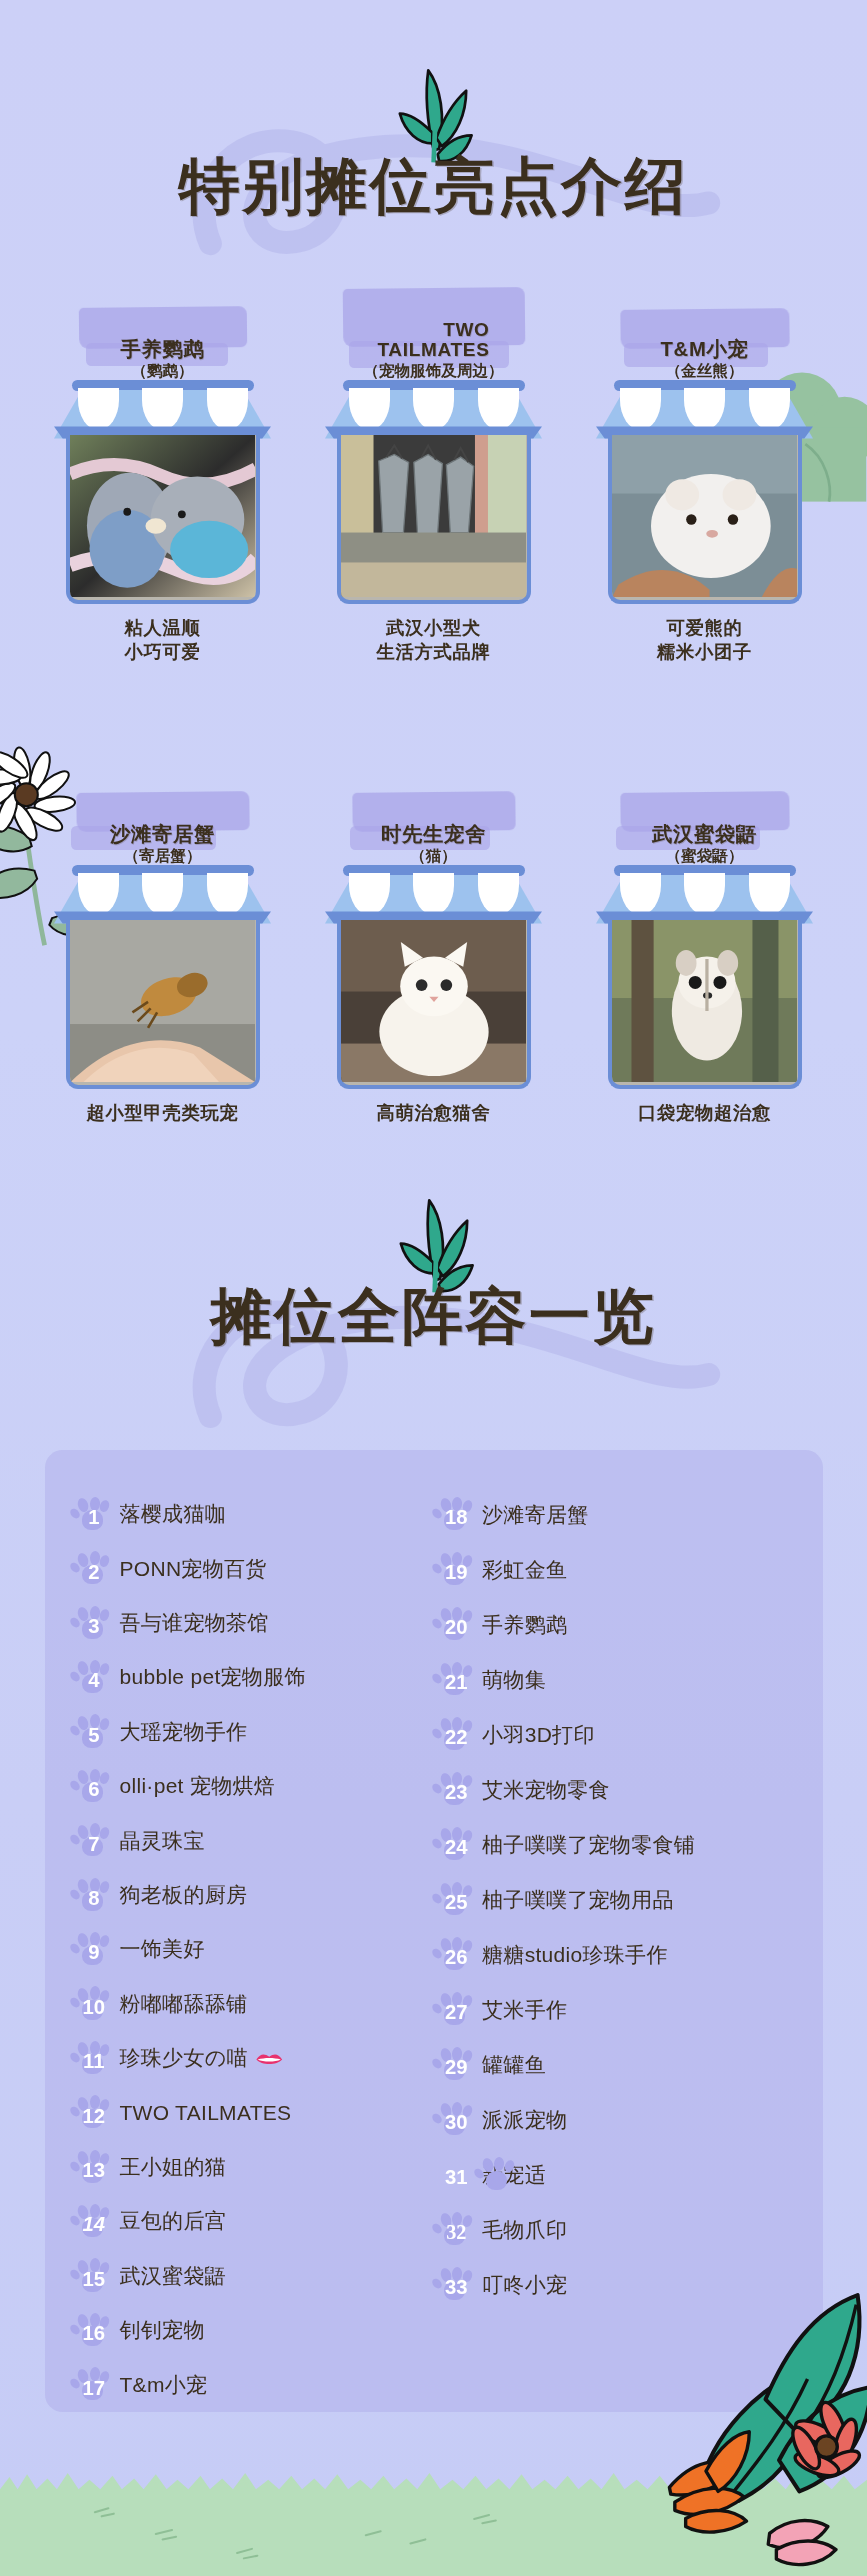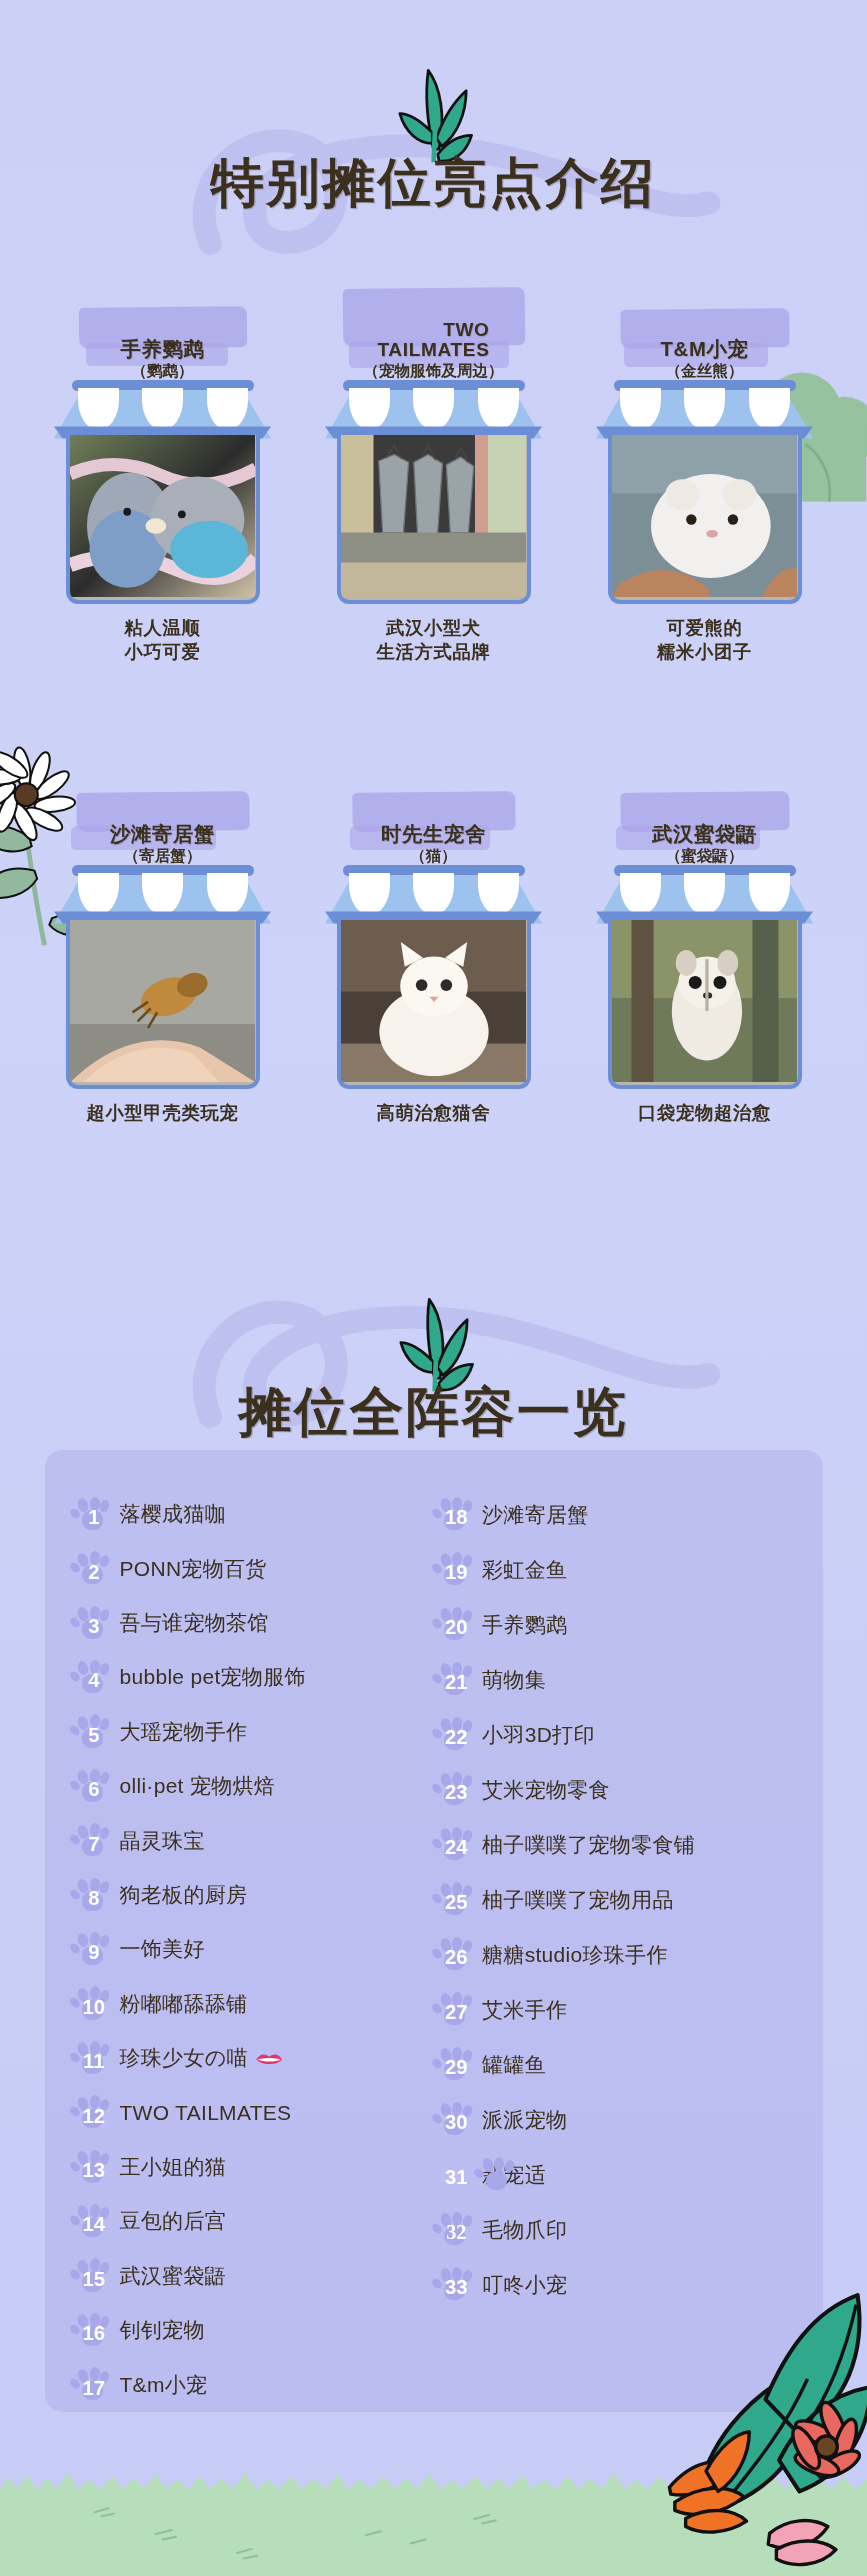--- a/index.html
+++ b/index.html
@@ -17,7 +17,7 @@
   .sec-title-wrap { position:absolute; left:0; width:867px; text-align:center; }
   .sec-title {
     display:inline-block; position:relative;
-    font-size:53px; font-weight:bold; color:#3b2f1e;
+    font-size:61px; font-weight:bold; color:#3b2f1e;
     letter-spacing:2.7px; line-height:1;
     text-shadow:1.4px 1.4px 0 rgba(60,45,25,.25);
   }

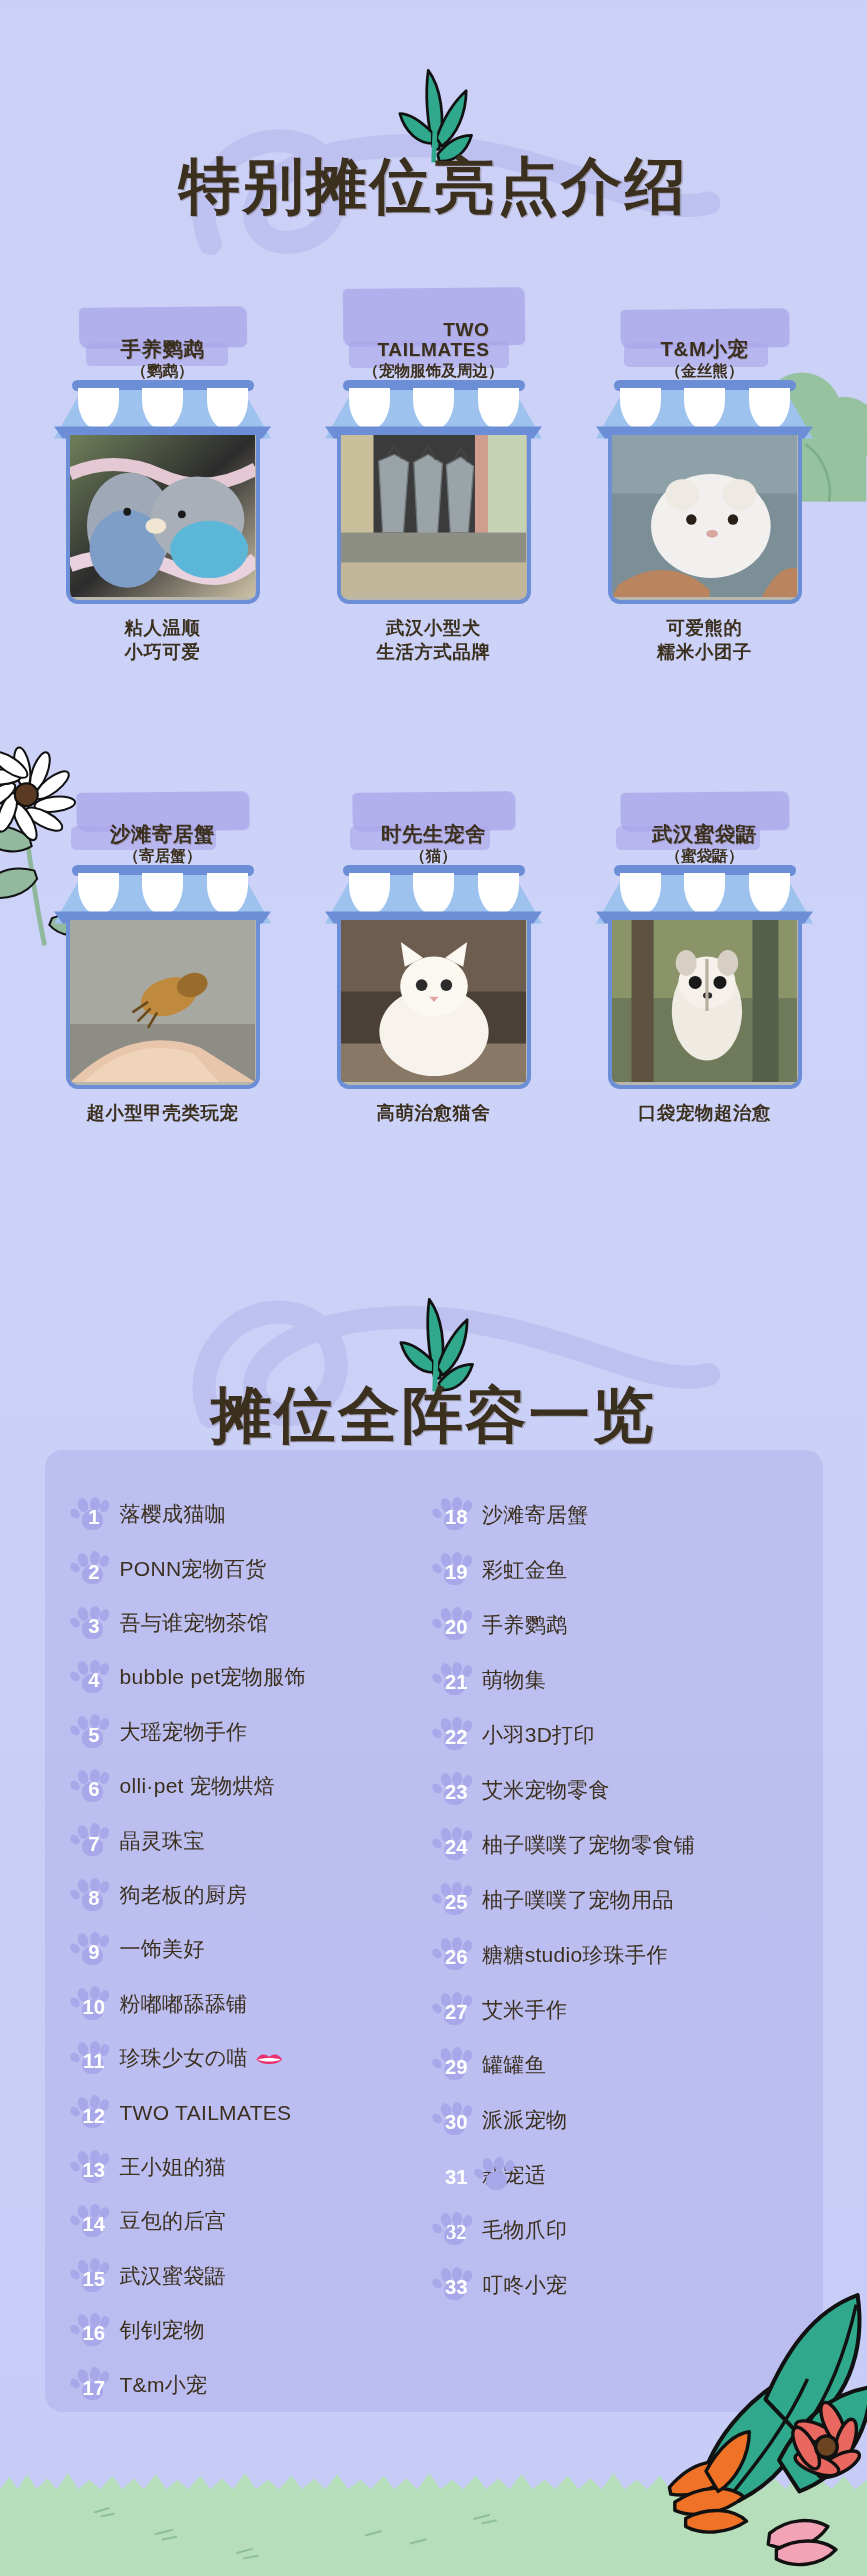--- a/index.html
+++ b/index.html
@@ -415,7 +415,7 @@
            C 230 66, 380 48, 520 78 C 660 108, 760 168, 830 148" fill="none" stroke="#b9bcee" stroke-opacity="0.75" stroke-width="34" stroke-linecap="round"></path>
 </svg>
 
-<div class="sec-title-wrap" style="top:1385px;">
+<div class="sec-title-wrap" style="top:1286px;">
   <div style="position:relative; display:inline-block;">
     <svg class="leaf-deco" style="top:-94px;" width="88" height="102" viewBox="0 0 130 150">
       <g stroke="#111" stroke-width="4" stroke-linejoin="round">

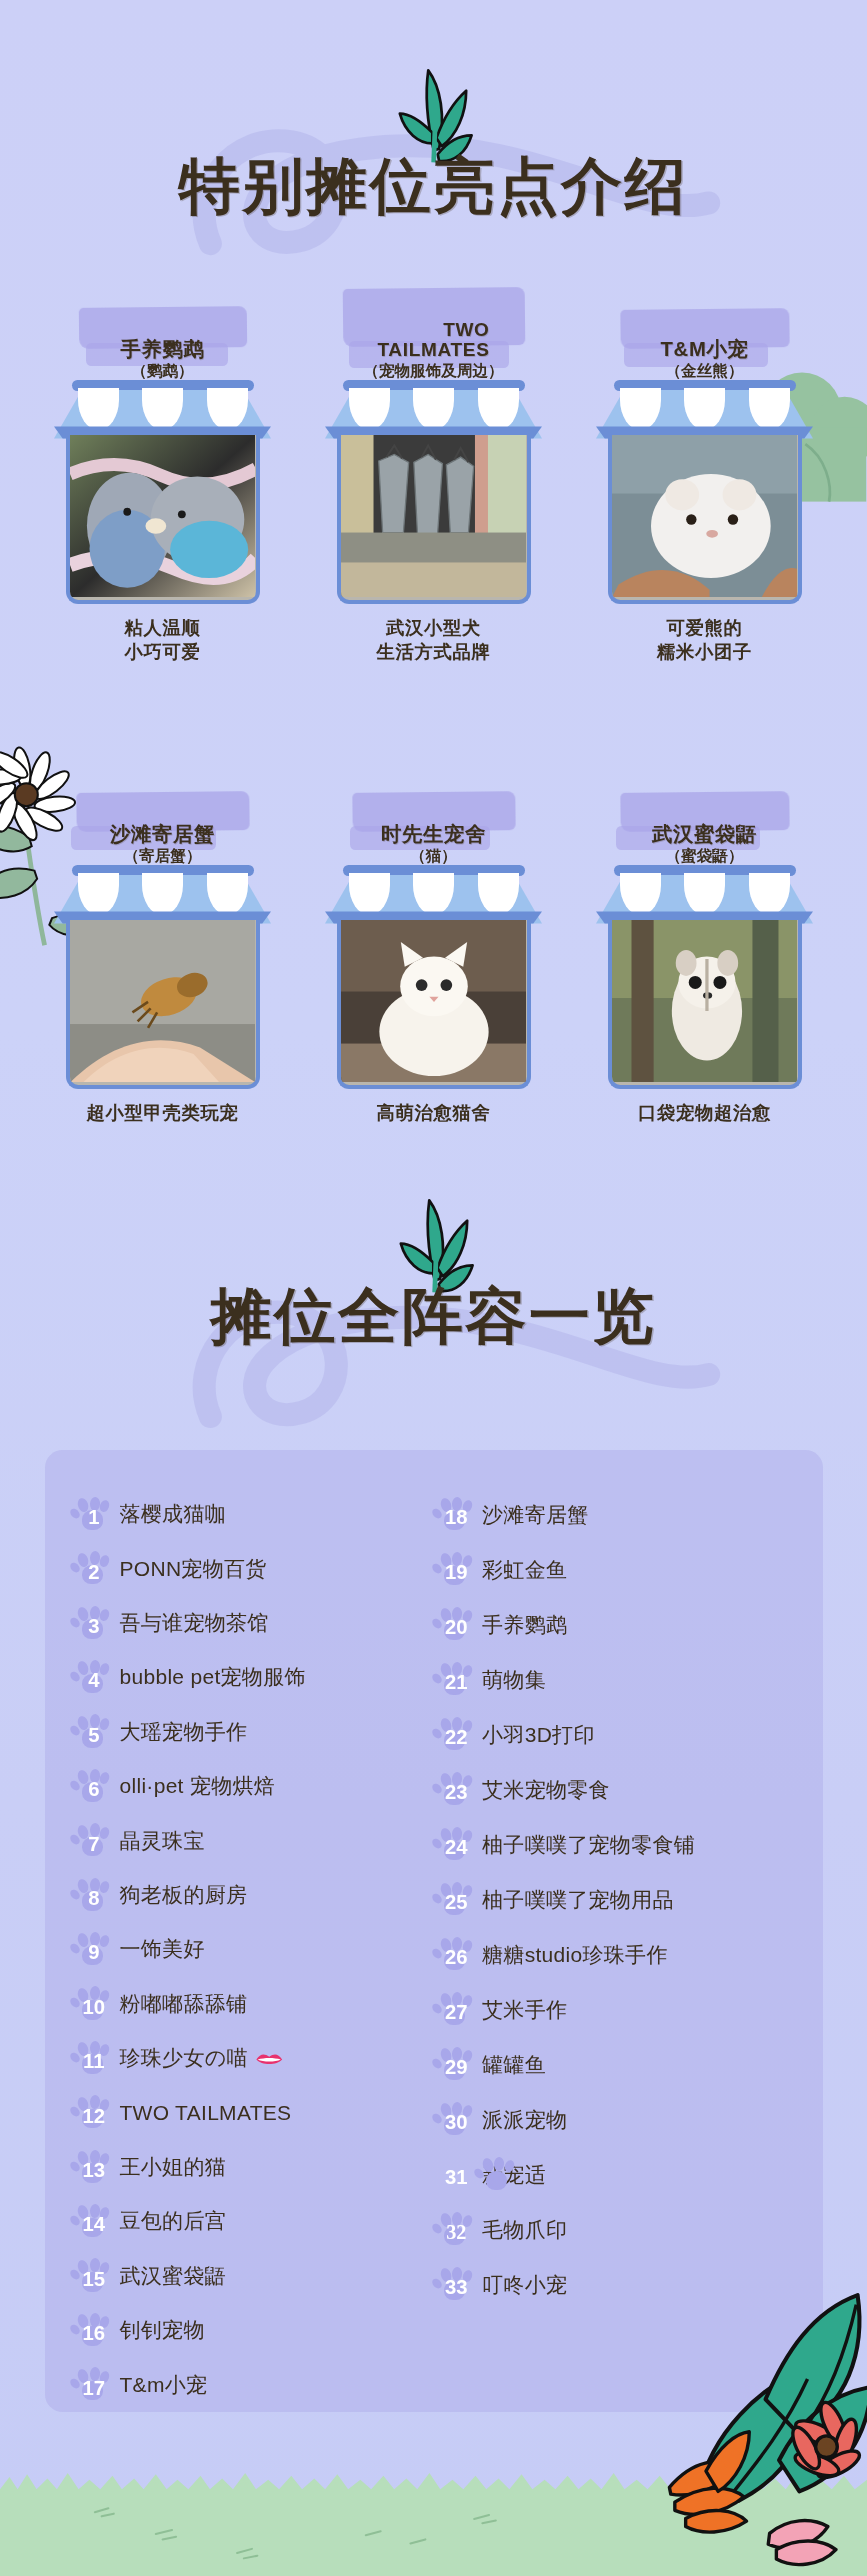--- a/index.html
+++ b/index.html
@@ -489,7 +489,7 @@
           <span class="li-text">王小姐的猫</span>
         </div>
         <div class="li">
-          <span style="position:relative;display:inline-block;width:42px;height:35px;flex:0 0 42px;"><span class="paw"><i class="pad p1"></i><i class="pad p2"></i><i class="pad p3"></i><i class="pad p4"></i><i class="pad p5"></i></span><span class="num">14</span></span>
+          <span style="position:relative;display:inline-block;width:42px;height:35px;flex:0 0 42px;font-style:italic;"><span class="paw"><i class="pad p1"></i><i class="pad p2"></i><i class="pad p3"></i><i class="pad p4"></i><i class="pad p5"></i></span><span class="num">14</span></span>
           <span class="li-text">豆包的后宫</span>
         </div>
         <div class="li">

